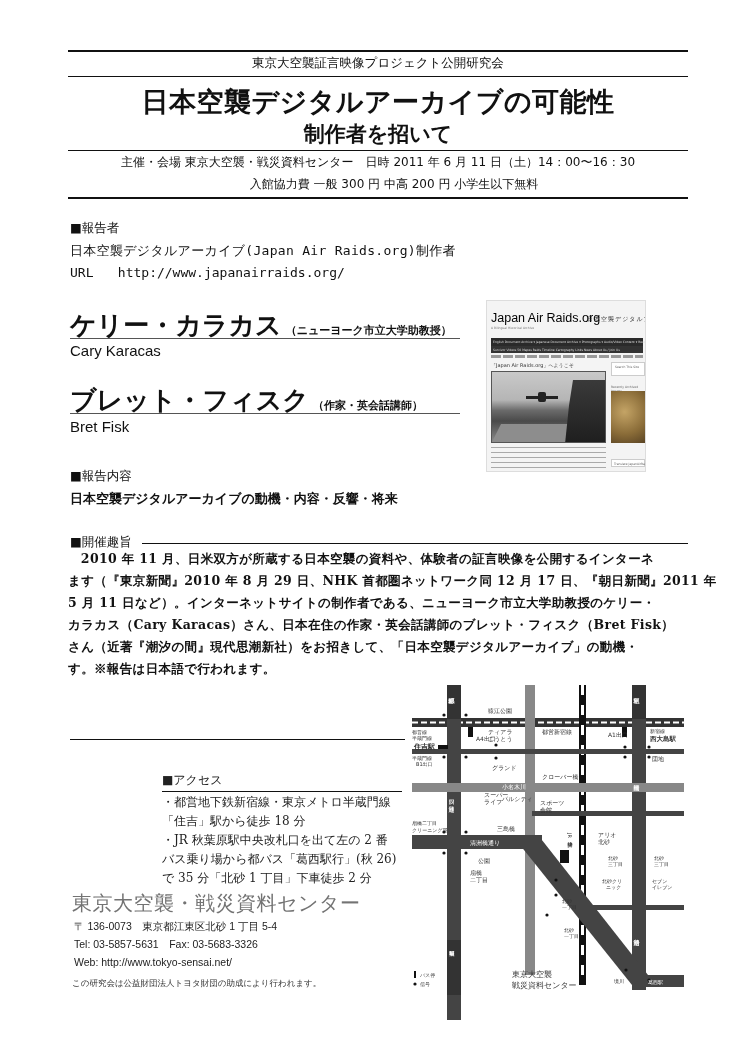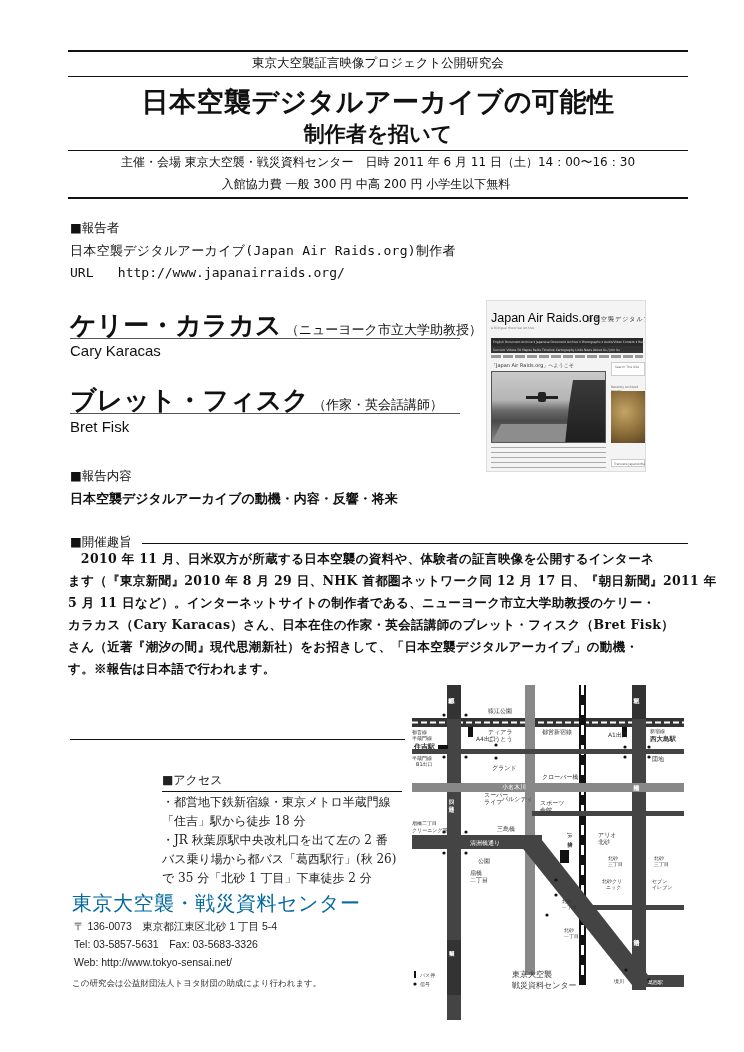--- a/index.html
+++ b/index.html
@@ -14,7 +14,7 @@
   .hdr-title { left: 68px; width: 620px; top: 84px; text-align: center; font-size: 27px; font-weight: bold; letter-spacing: 0.5px; }
   .hdr-title2 { left: 68px; width: 620px; top: 120px; text-align: center; font-size: 21px; font-weight: bold; }
   .hdr-info { left: 68px; width: 620px; top: 154px; text-align: center; font-size: 12px; }
-  .hdr-fee { left: 56px; width: 620px; top: 176px; text-align: center; font-size: 12px; }
+  .hdr-fee { left: 84px; width: 620px; top: 176px; text-align: center; font-size: 12px; }
 
   .sec-label { font-size: 12.5px; }
   .serif { font-family: "DejaVu Serif", serif; }

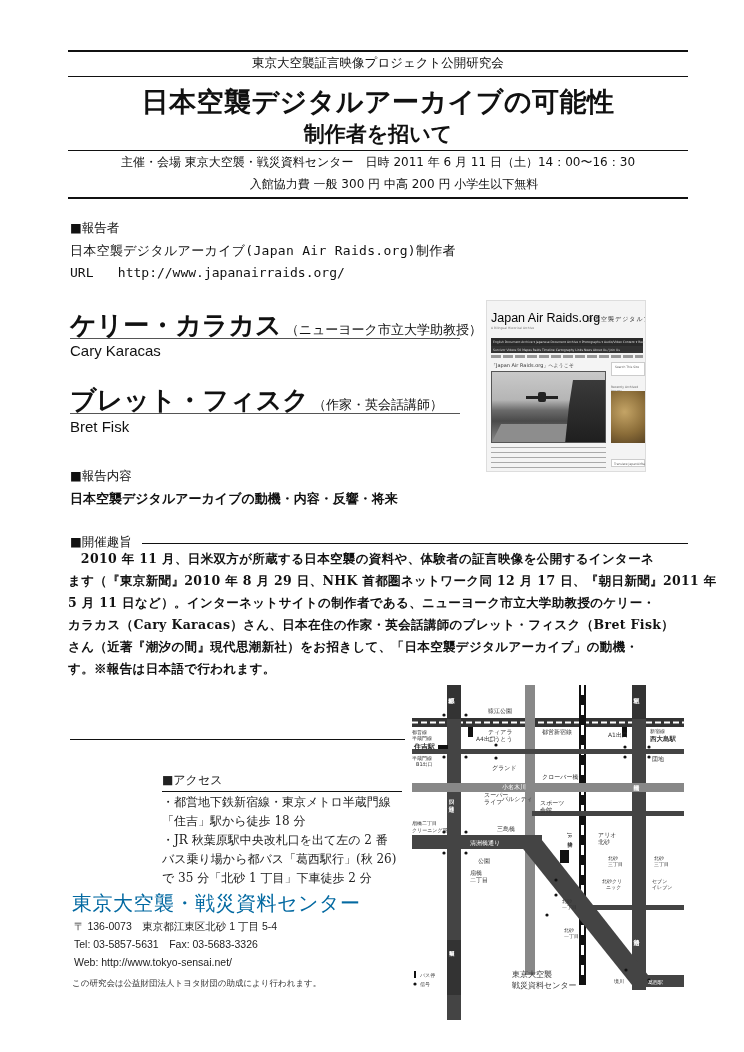--- a/index.html
+++ b/index.html
@@ -25,7 +25,7 @@
   .url-line .lbl { display: inline-block; width: 40px; }
 
   .person-jp { left: 70px; font-size: 26px; font-weight: bold; white-space: nowrap; }
-  .person-jp .role { font-size: 13px; font-weight: normal; margin-left: 4px; margin-top: 11px; }
+  .person-jp .role { font-size: 11px; font-weight: bold; margin-left: 4px; margin-top: 11px; }
   .person-en { left: 70px; font-size: 15px; font-family: "Liberation Sans", sans-serif; }
 
   

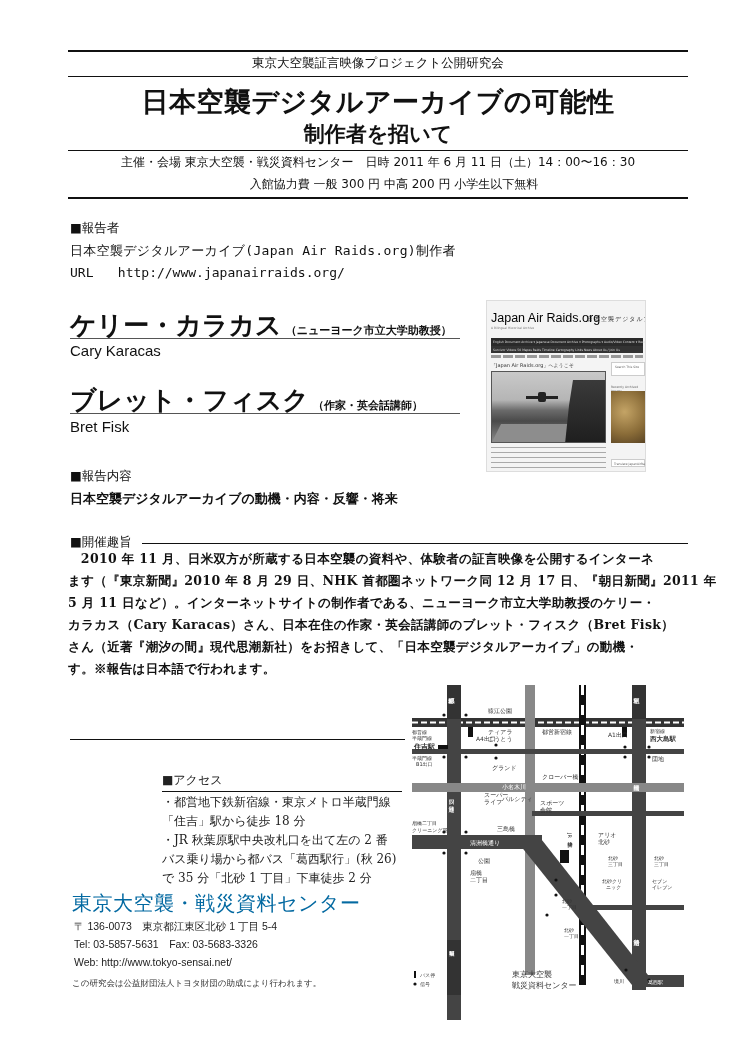--- a/index.html
+++ b/index.html
@@ -57,7 +57,7 @@
   .access { left: 162px; top: 771px; width: 240px; font-family: "DejaVu Serif", serif; font-size: 12px; line-height: 19px; color: #222; }
   .access .head { font-size: 12px; }
 
-  .center-name { left: 72px; top: 890px; font-family: "DejaVu Sans", sans-serif; font-size: 20px; color: #0369a1; letter-spacing: 0.5px; white-space: nowrap; }
+  .center-name { left: 72px; top: 890px; font-family: "DejaVu Sans", sans-serif; font-size: 20px; color: #737373; letter-spacing: 0.5px; white-space: nowrap; }
   .center-info { left: 74px; font-size: 10.5px; color: #222; font-family: "Liberation Sans", sans-serif; white-space: nowrap; }
   .grant { left: 72px; top: 978px; font-size: 8.5px; color: #333; white-space: nowrap; }
 

